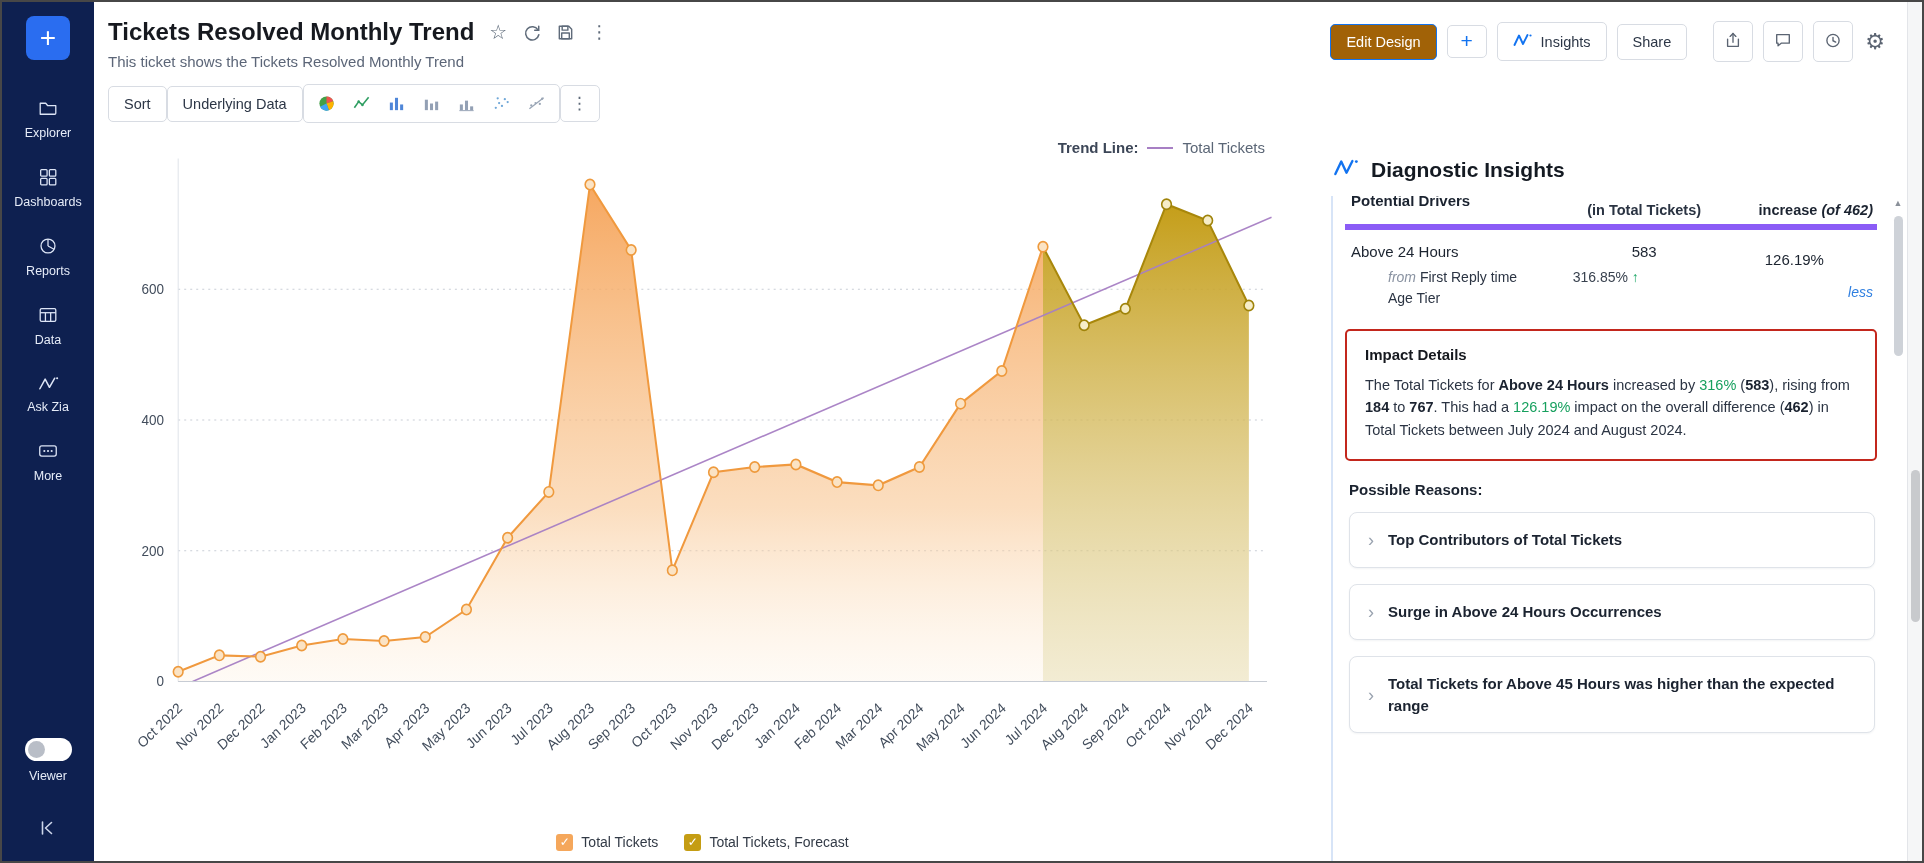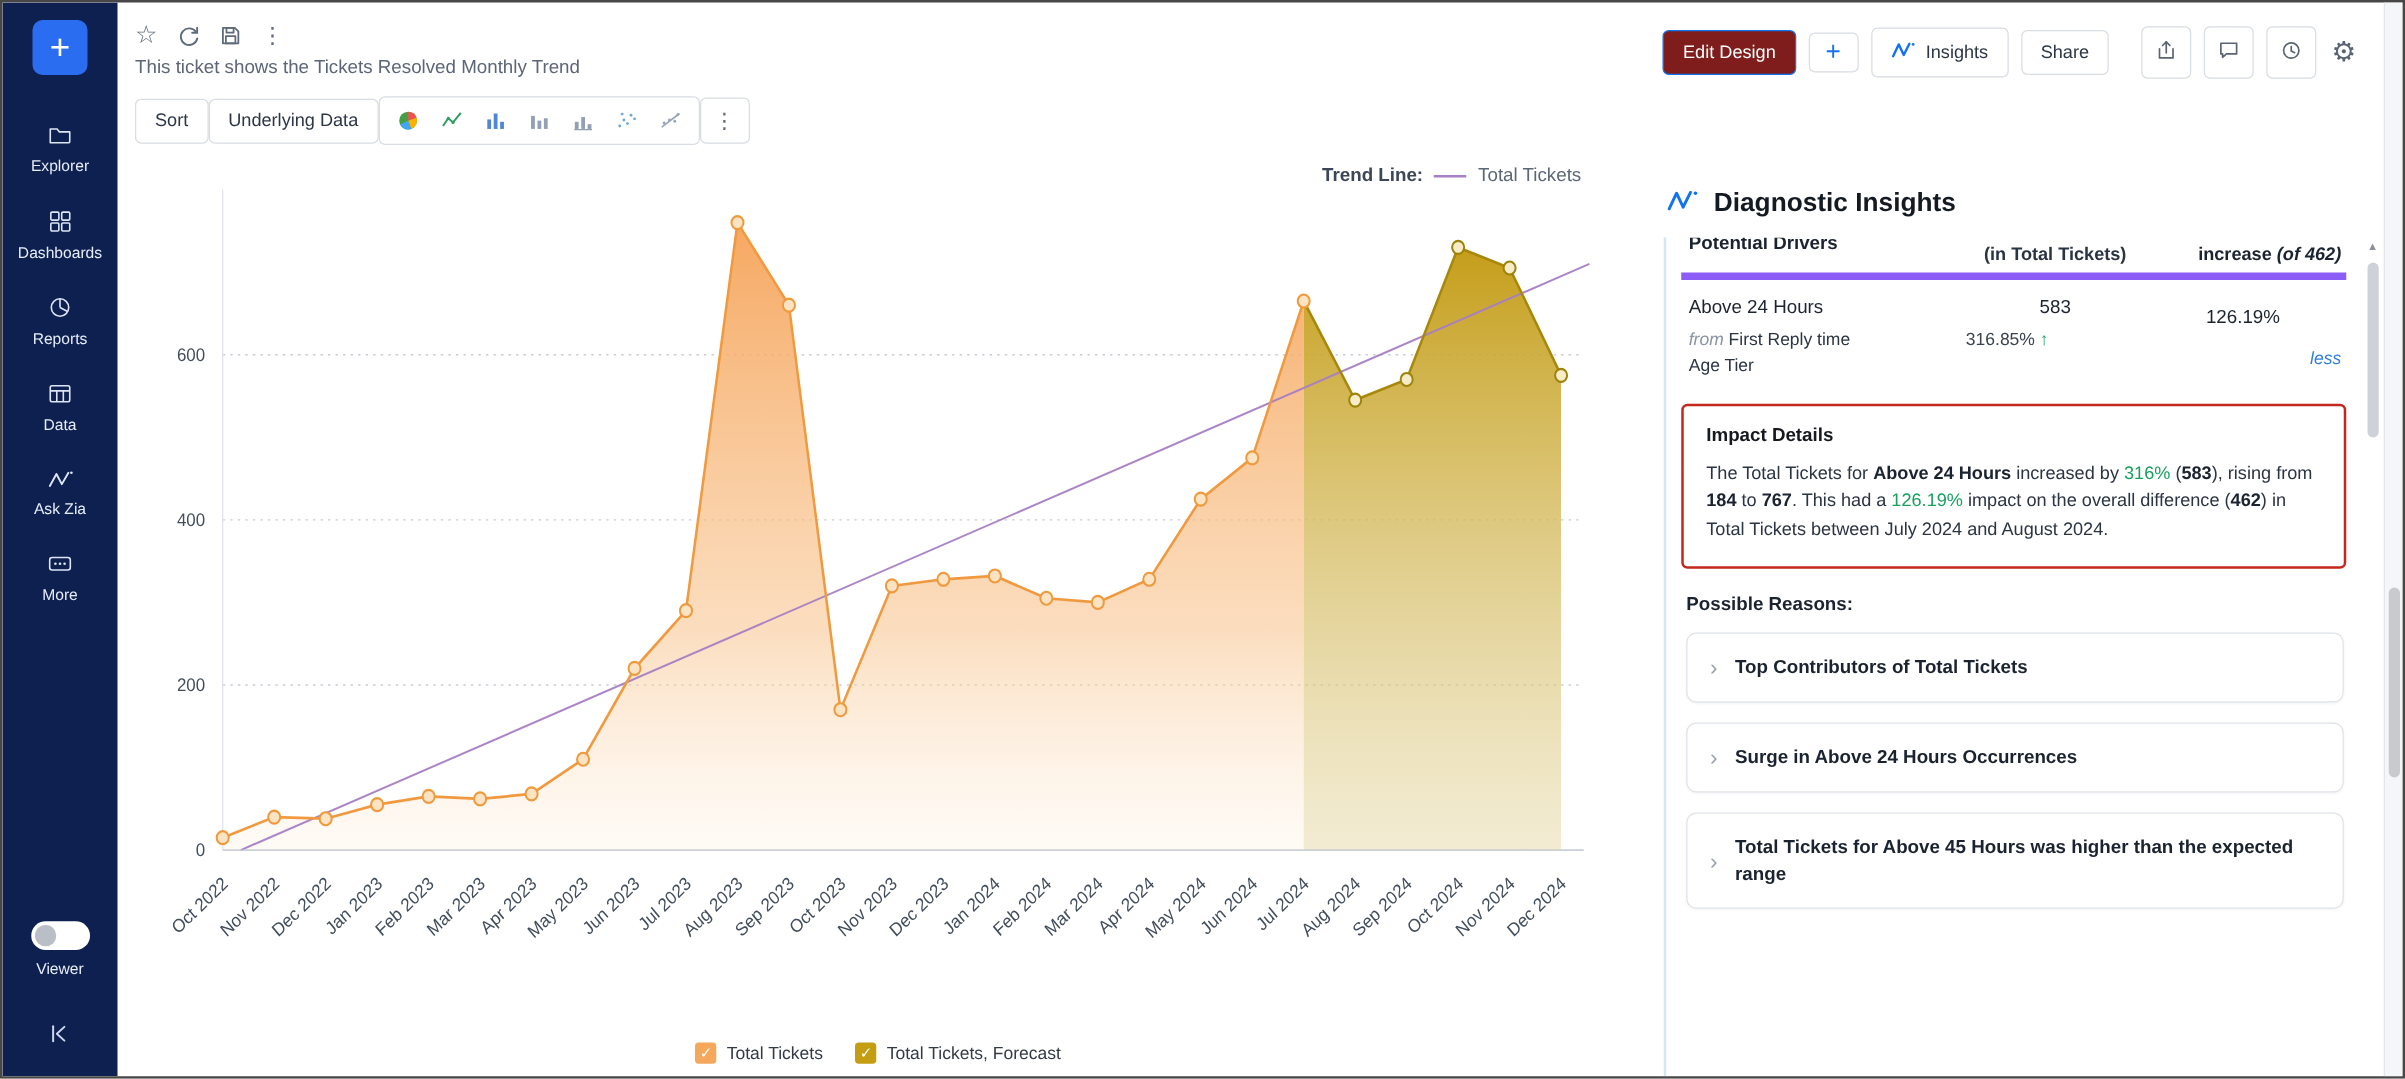--- a/index.html
+++ b/index.html
@@ -196,6 +196,7 @@
     <header class="app-header">
       <div>
         <div class="title-row">
+          <h1 class="page-title">Tickets Resolved Monthly Trend</h1>
           <span class="hdr-ic glyph-ic">☆</span>
           <span class="hdr-ic">
             <svg width="19" height="19" viewBox="0 0 20 20" fill="none" stroke="#5f6b7a" stroke-width="1.6" stroke-linecap="round">

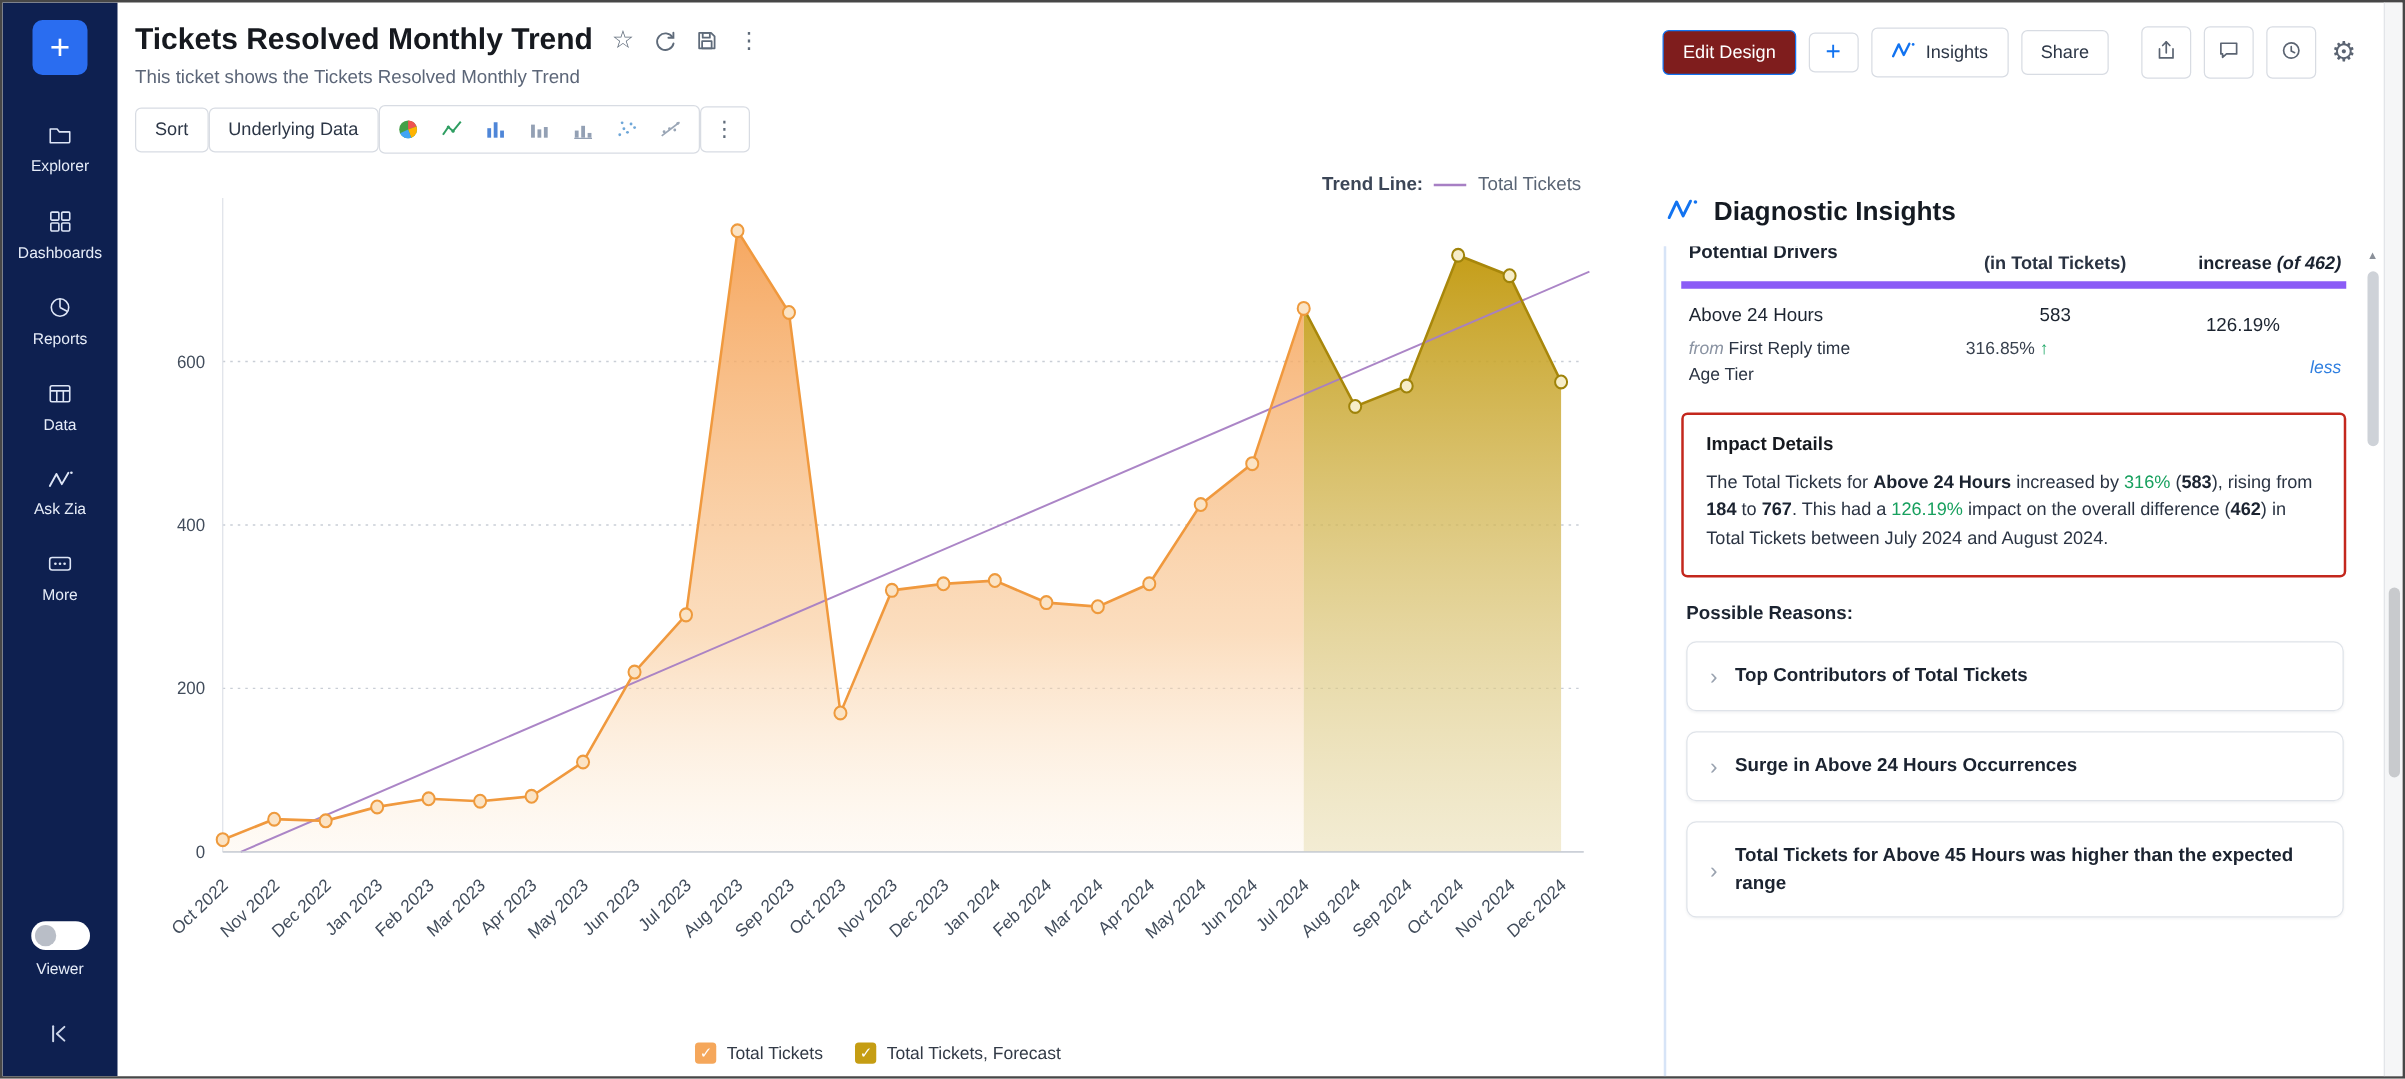--- a/index.html
+++ b/index.html
@@ -33,7 +33,7 @@
 
   .hdr-actions { display:flex; align-items:center; gap:10px; margin-top:3px; }
   .btn { border:1px solid #d8dce3; background:#fff; border-radius:5px; font-size:14.5px; color:#2c3646; padding:9px 15px; cursor:pointer; display:flex; align-items:center; gap:8px; font-family:inherit; }
-  .btn-primary { background:#7f1d1d; border-color:#1273f0; color:#fff; }
+  .btn-primary { background:#a16207; border-color:#1273f0; color:#fff; }
   .btn-square { width:40px; justify-content:center; padding:9px 0; }
   .btn-plus { color:#1273f0; font-size:21px; line-height:0.8; padding:7px 0; }
   .gear-btn { border:none; background:none; font-size:22px; color:#5b6472; cursor:pointer; padding:4px 2px; }

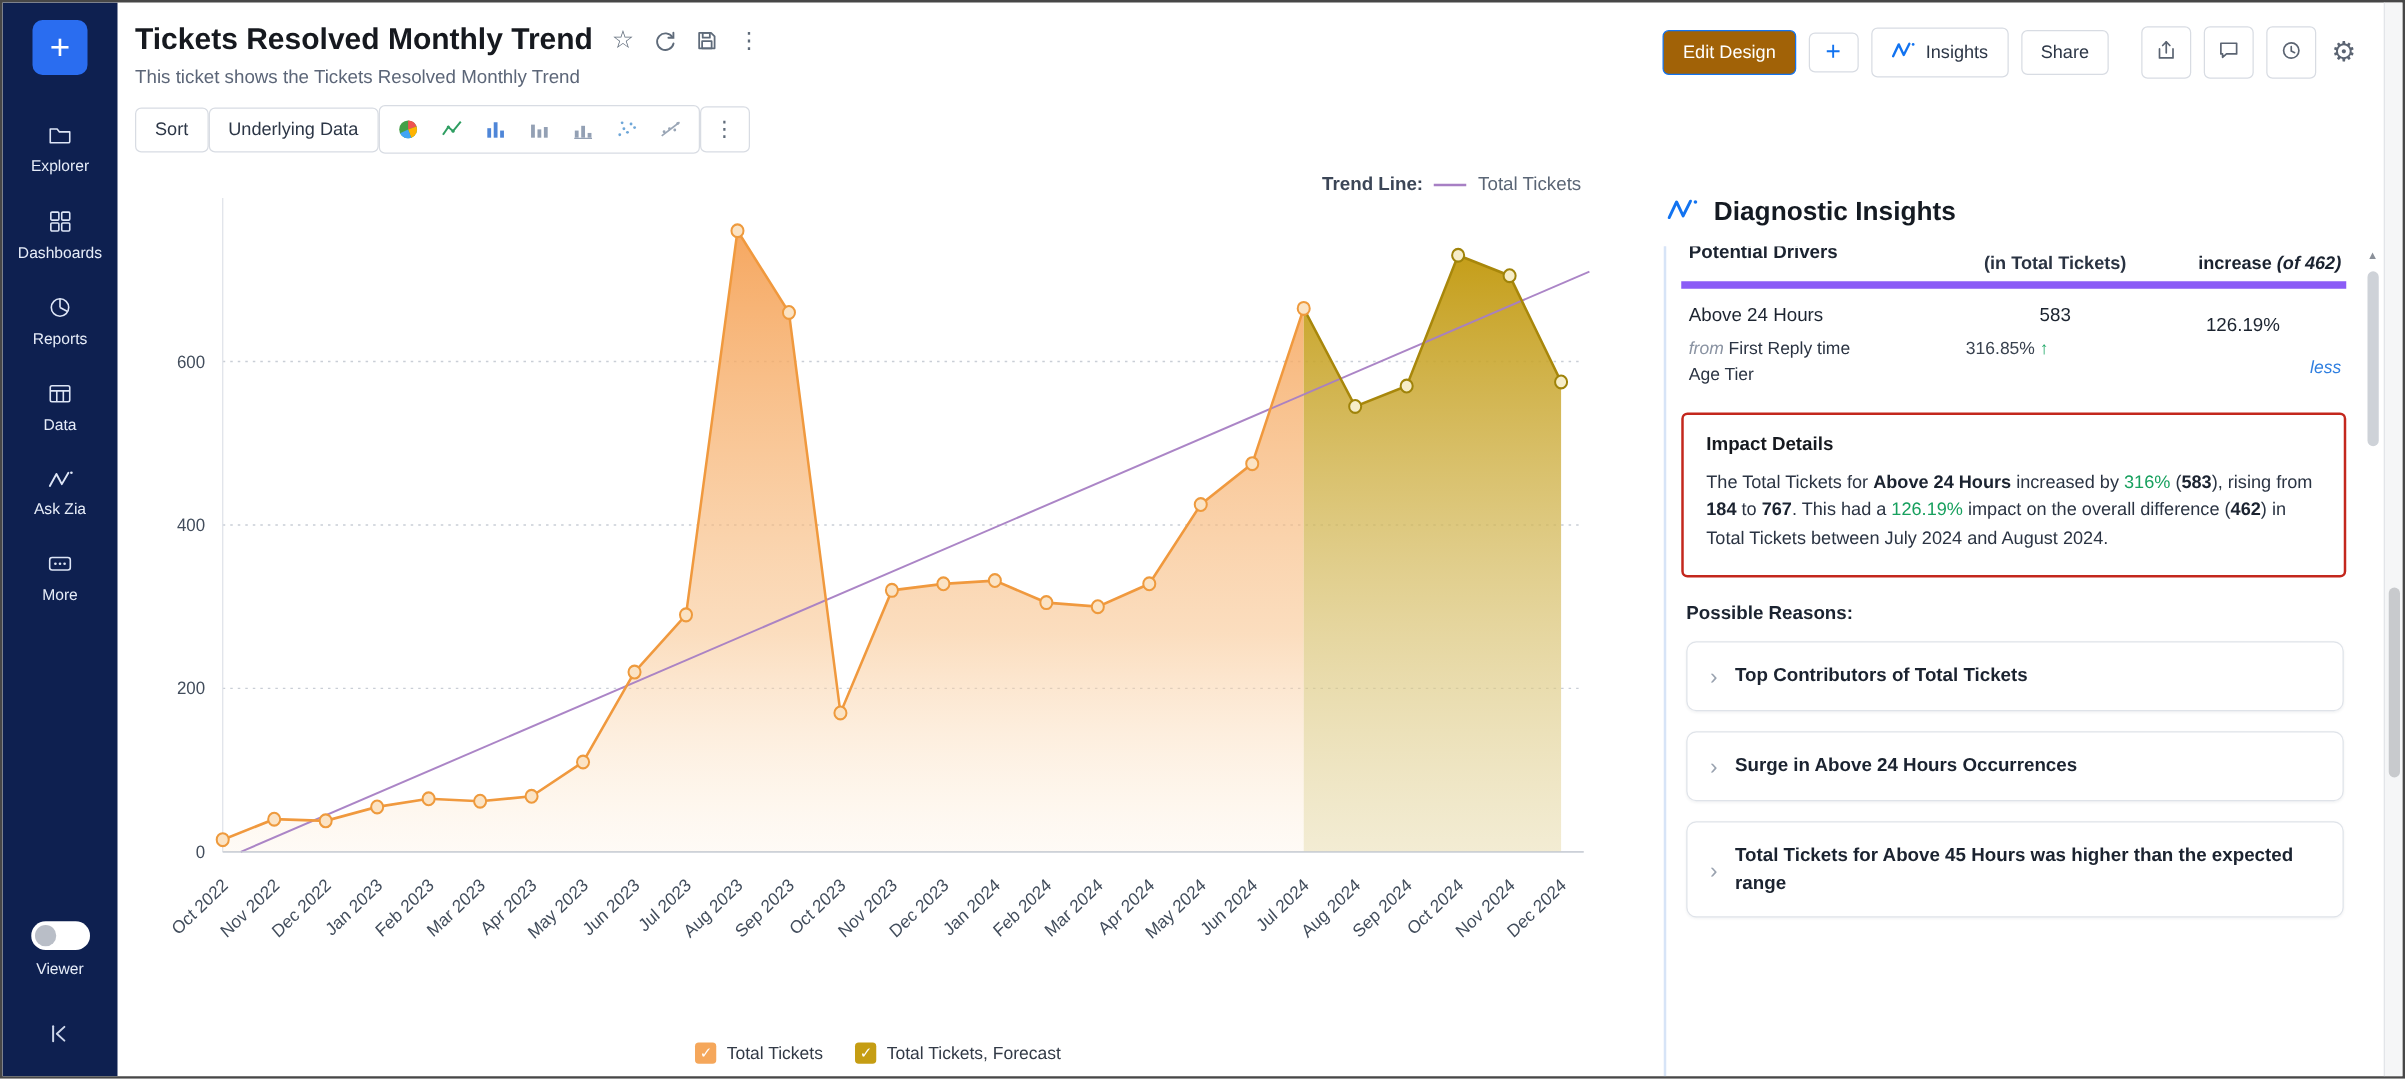--- a/index.html
+++ b/index.html
@@ -72,7 +72,7 @@
 
   .driver-row { display:grid; grid-template-columns:1.55fr 1fr 1.1fr; padding:13px 4px 6px 6px; }
   .drv-name { font-size:15px; color:#1c2430; margin-bottom:7px; }
-  .drv-src { font-size:14px; color:#2b3443; line-height:1.5; }
+  .drv-src { font-size:14px; color:#2b3443; line-height:1.5;margin-left:37px; }
   .drv-src .from-word { font-style:italic; color:#8a93a2; }
   .drv-val { text-align:center; font-size:15px; color:#1c2430; }
   .drv-pct { text-align:left; font-size:14px; color:#39424f; margin-top:9px; }

